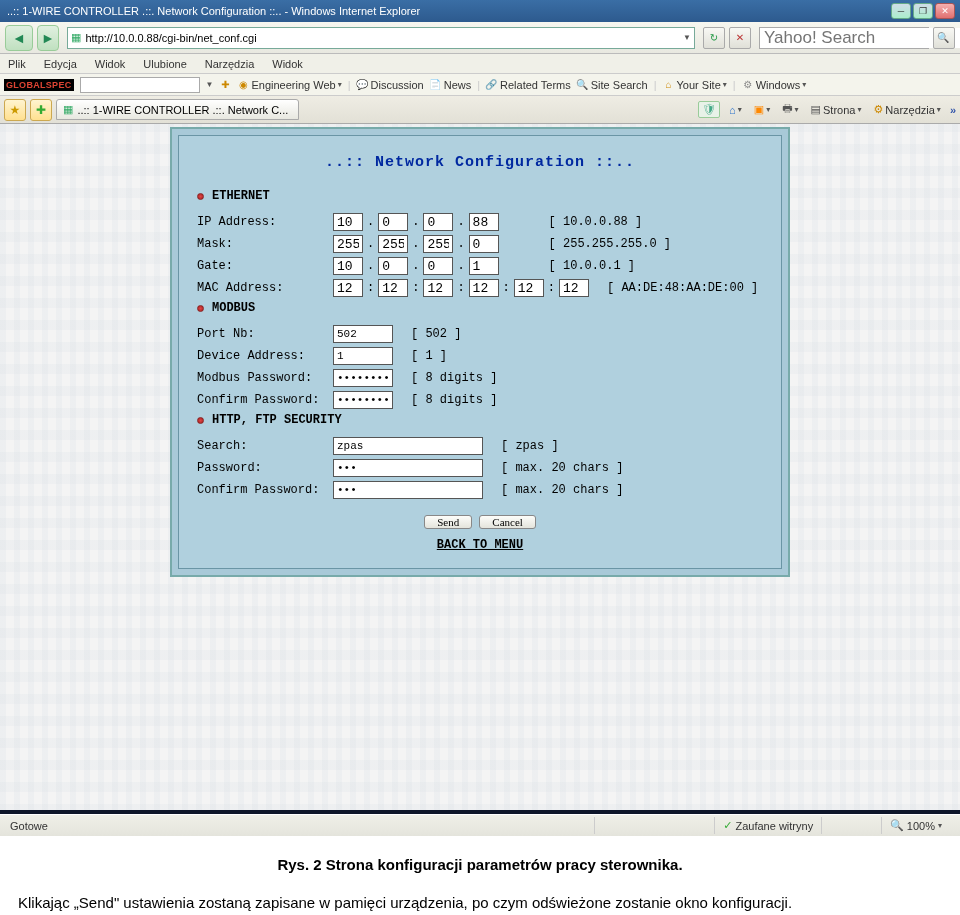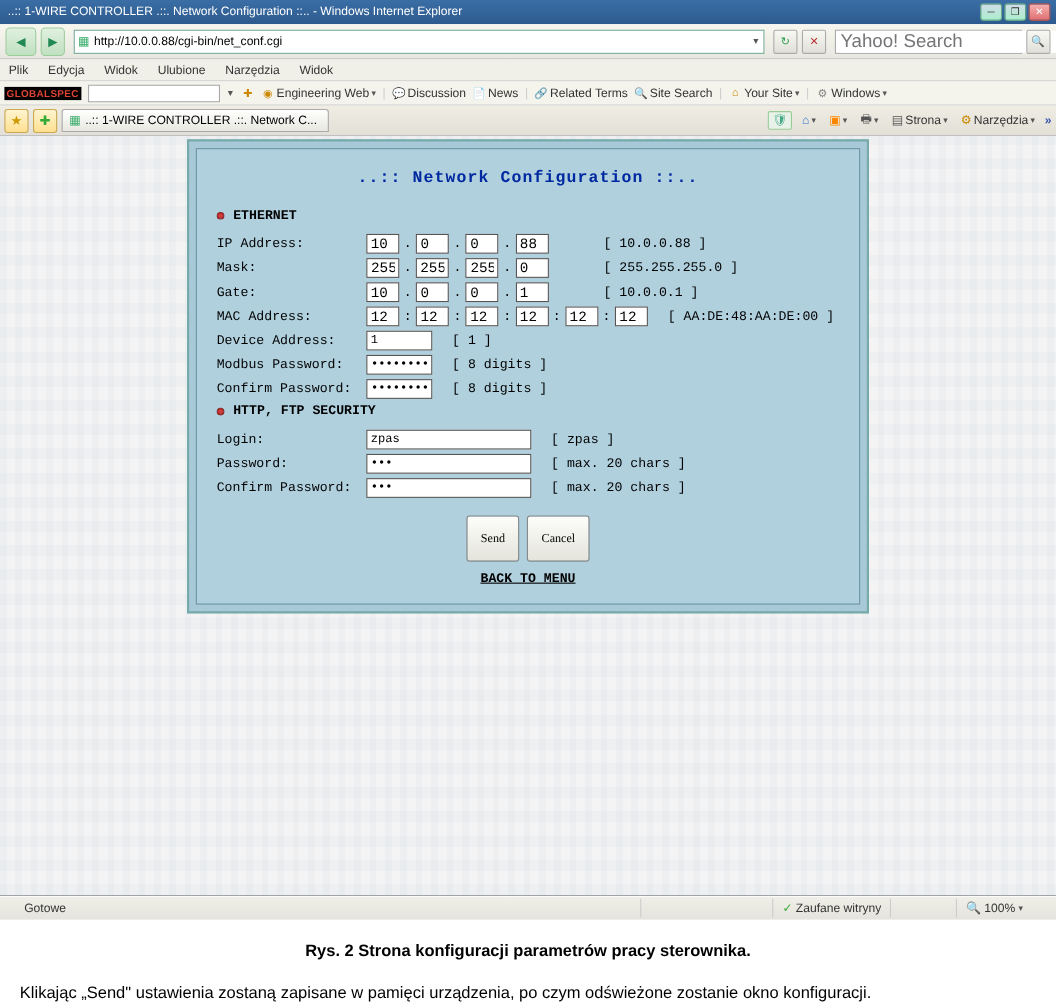--- a/index.html
+++ b/index.html
@@ -44,7 +44,7 @@
   .chev { color:#35a; font-weight:bold; }
   
   
-  .content-wrap { position:relative; height:690px; overflow-y:scroll; background:#f4f4f4; border-bottom:1px solid #0f172a;}
+  .content-wrap { position:relative; height:690px; overflow-y:scroll; background:#f4f4f4; border-bottom:4px solid #0f172a;}
   .bgpattern { position:absolute; top:0; left:0; right:0; height:690px;
     background:
       repeating-linear-gradient(90deg, rgba(200,210,220,.18) 0 6px, transparent 6px 14px),

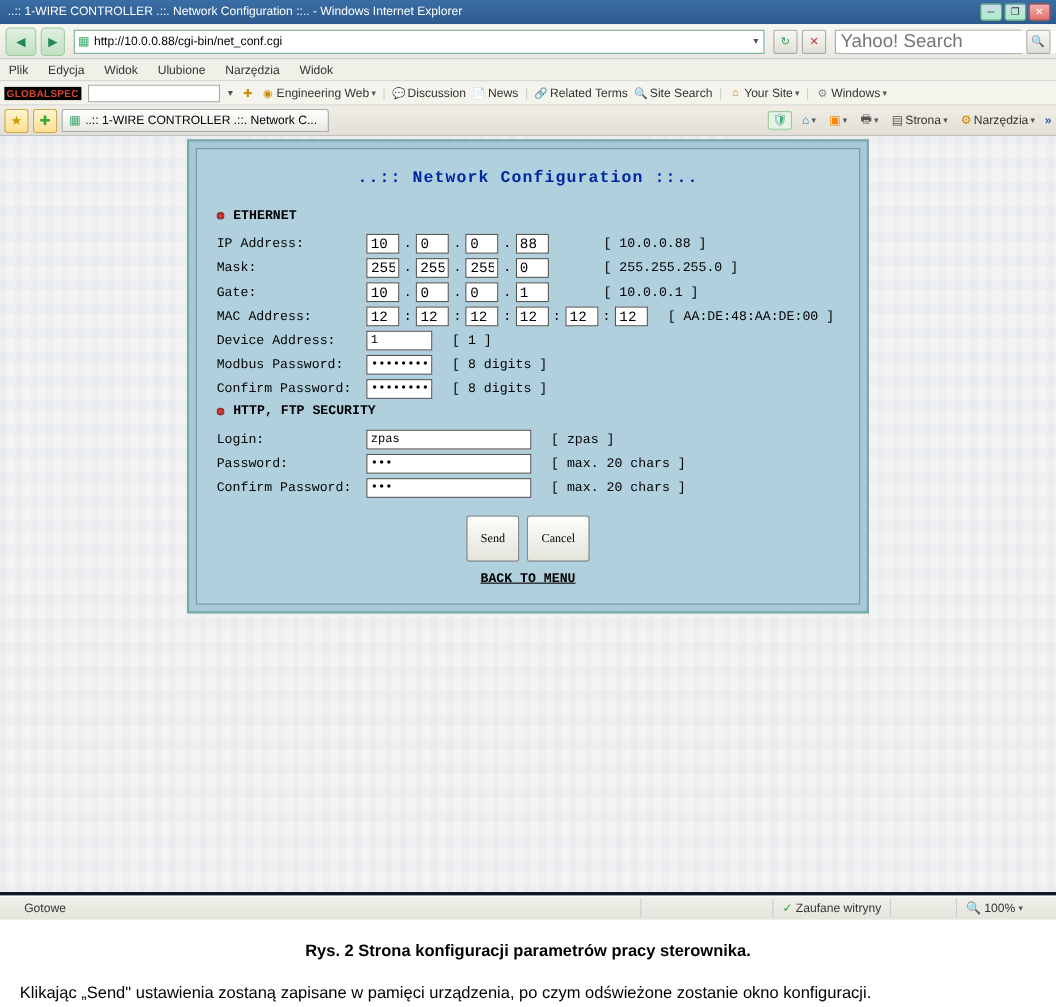--- a/index.html
+++ b/index.html
@@ -260,6 +260,10 @@
         <span class="hint2">[ AA:DE:48:AA:DE:00 ]</span>
       </div>
 
+      <div class="sect">
+        <span class="bullet"></span>
+        <span>MODBUS</span>
+      </div>
       <div class="row">
         <span class="lbl">Device Address:</span>
         <input class="med" value="1" style="">

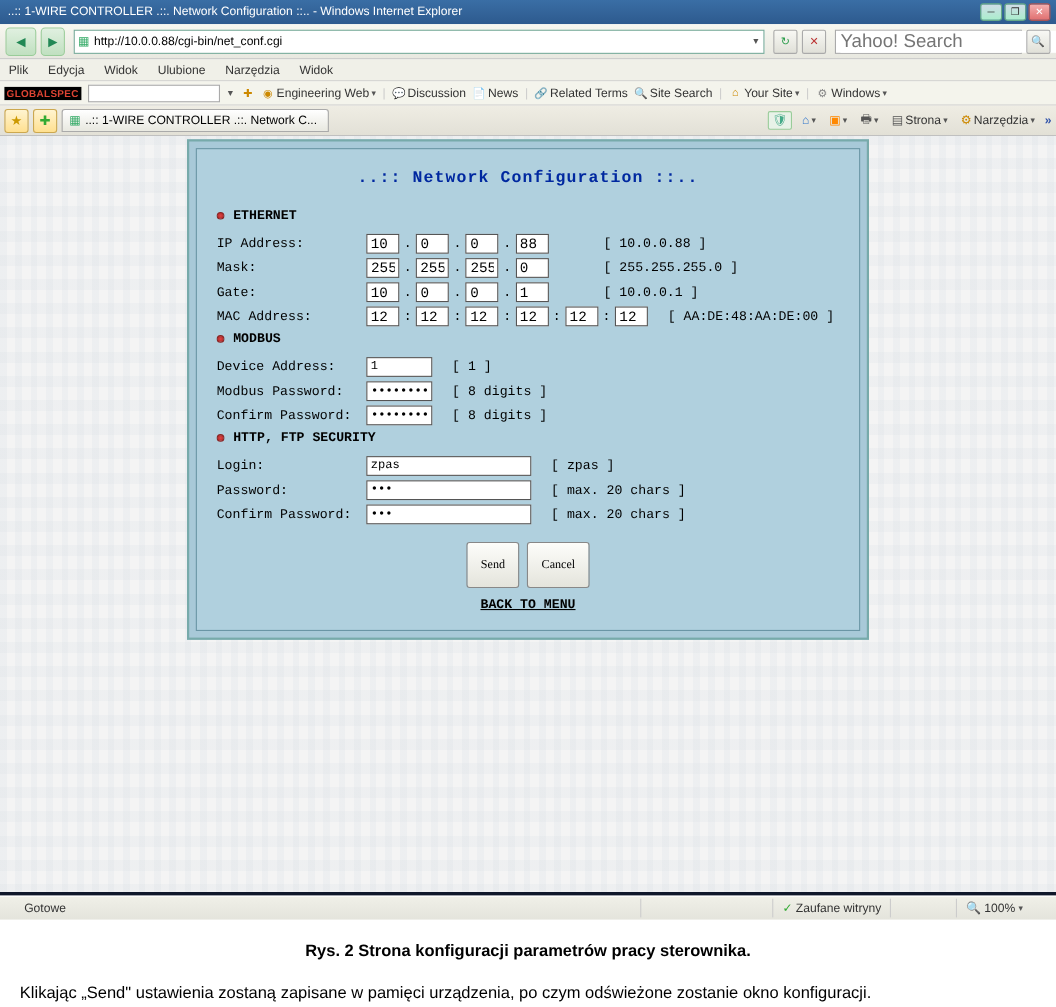--- a/index.html
+++ b/index.html
@@ -265,6 +265,11 @@
         <span>MODBUS</span>
       </div>
       <div class="row">
+        <span class="lbl">Port Nb:</span>
+        <input class="med" value="502" style="">
+        <span class="hint2">[ 502 ]</span>
+      </div>
+      <div class="row">
         <span class="lbl">Device Address:</span>
         <input class="med" value="1" style="">
         <span class="hint2">[ 1 ]</span>

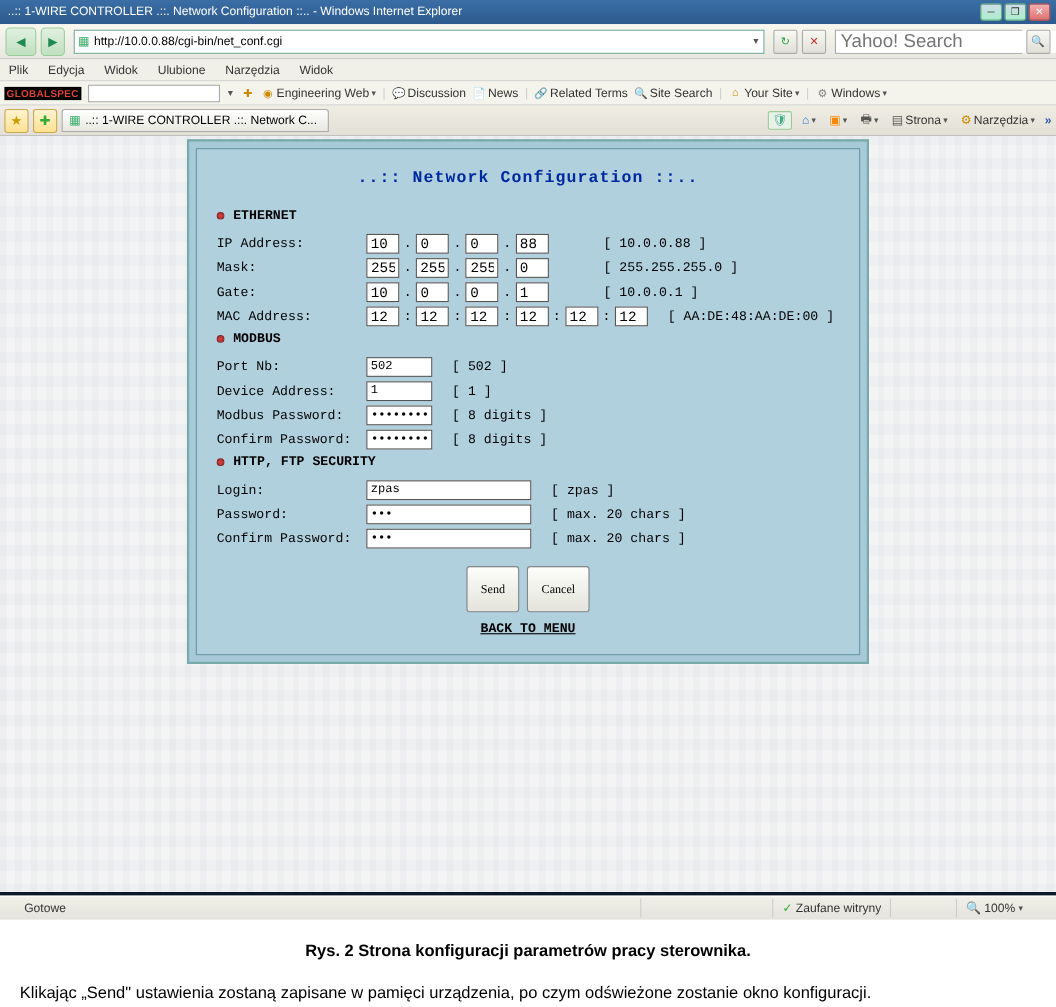--- a/index.html
+++ b/index.html
@@ -290,7 +290,7 @@
         <span>HTTP, FTP SECURITY</span>
       </div>
       <div class="row">
-        <span class="lbl">Login:</span>
+        <span class="lbl">Search:</span>
         <input class="long" value="zpas" style="">
         <span class="hint2">[ zpas ]</span>
       </div>

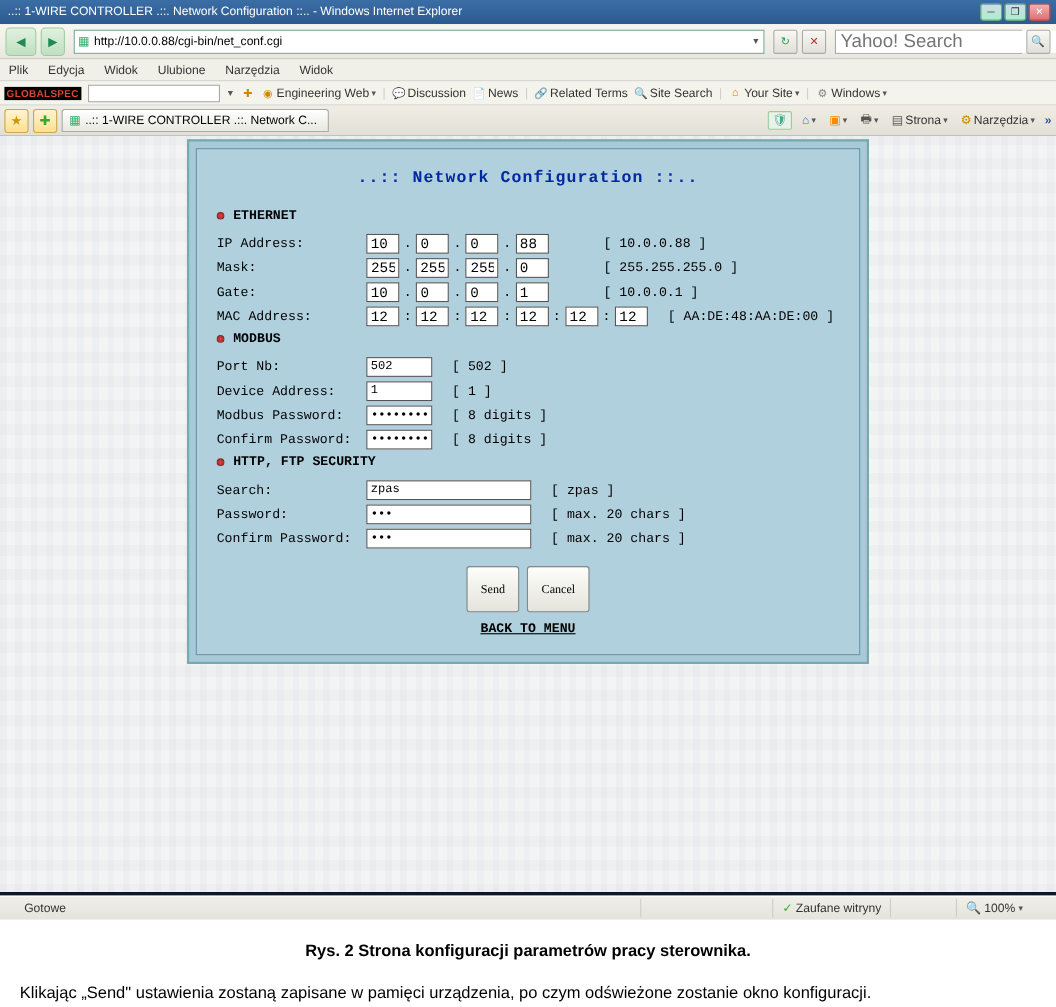--- a/index.html
+++ b/index.html
@@ -65,7 +65,7 @@
   .med { width:60px; height:18px; border:1px solid #555; background:#fff; font-size:11px; padding:0 3px; font-family:"Courier New",monospace;}
   .long { width:150px; height:18px; border:1px solid #555; background:#fff; font-size:11px; padding:0 3px; font-family:"Courier New",monospace;}
   .btnrow { text-align:center; margin:16px 0 6px; }
-  .fbtn { background:linear-gradient(#fdfdfa,#e4e4dc); border:1px solid #888; border-radius:3px; padding:14px 12px; font-size:11px; font-family:Tahoma;text-align:center; }
+  .fbtn { background:linear-gradient(#fdfdfa,#e4e4dc); border:1px solid #888; border-radius:3px; padding:0 12px; font-size:11px; font-family:Tahoma;text-align:center; }
   .backlink { text-align:center; text-decoration:underline; font-weight:bold; margin-top:8px; }
   
   

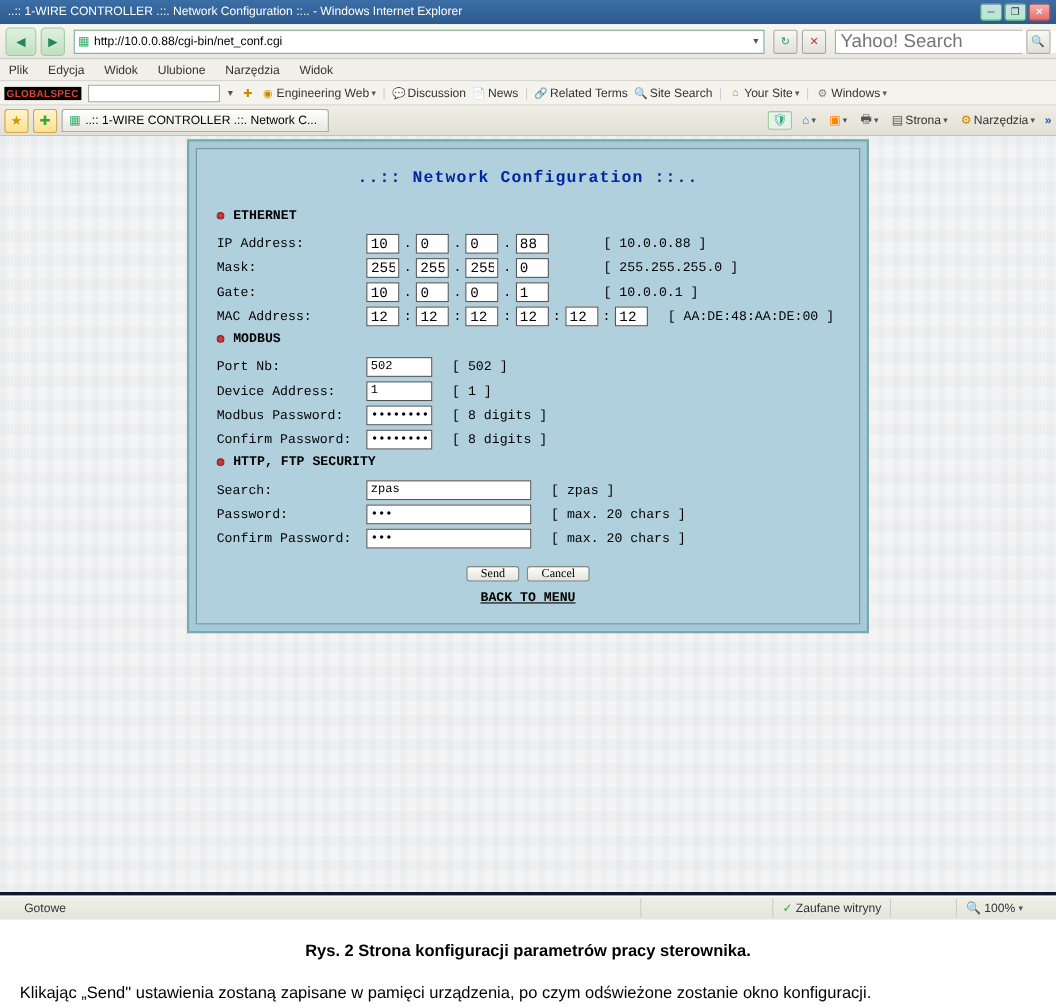--- a/index.html
+++ b/index.html
@@ -69,7 +69,7 @@
   .backlink { text-align:center; text-decoration:underline; font-weight:bold; margin-top:8px; }
   
   
-  .statusbar { background:linear-gradient(#f0f0e8,#e4e4dc); border-top:1px solid #fff; display:flex; align-items:center; padding:2px 22px; height:22px; font-size:11px; color:#333; }
+  .statusbar { background:linear-gradient(#f0f0e8,#e4e4dc); border-top:1px solid #fff; display:flex; align-items:center; padding:2px 10px; height:22px; font-size:11px; color:#333; }
   .statusbar .spacer { flex:1; }
   .stat-cell { border-left:1px solid #ccc; padding:0 8px; display:flex; align-items:center; gap:3px; height:100%; }
   

